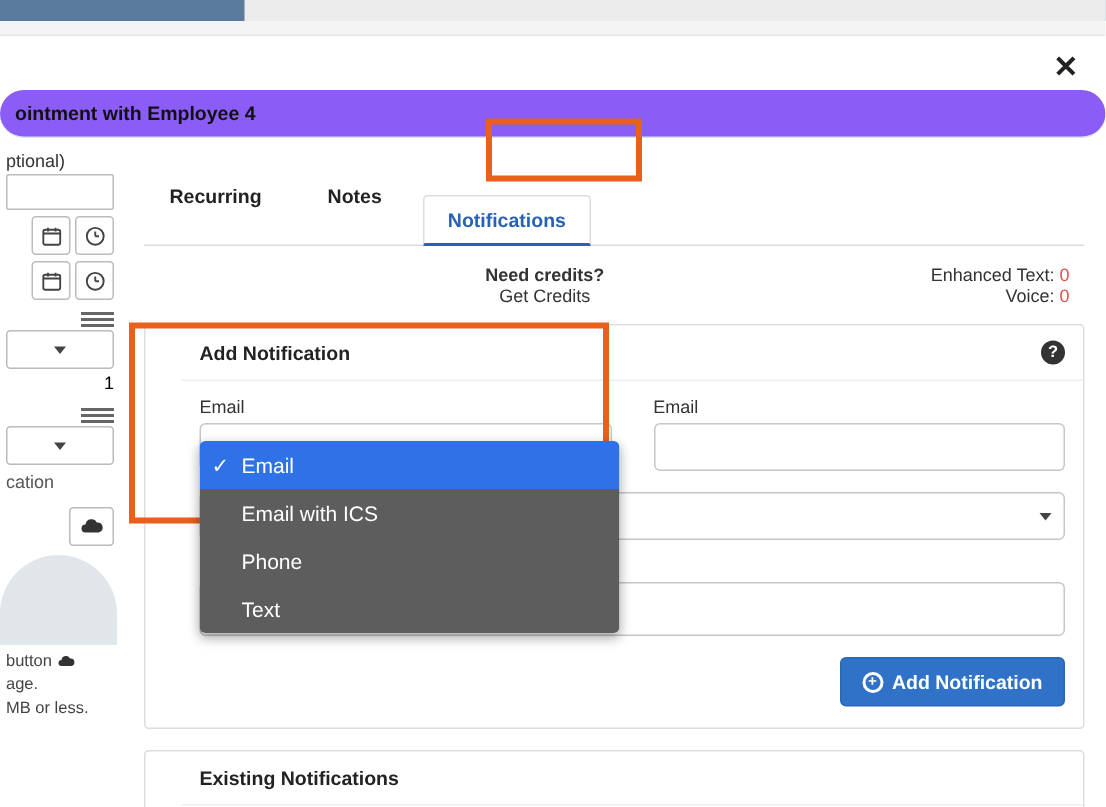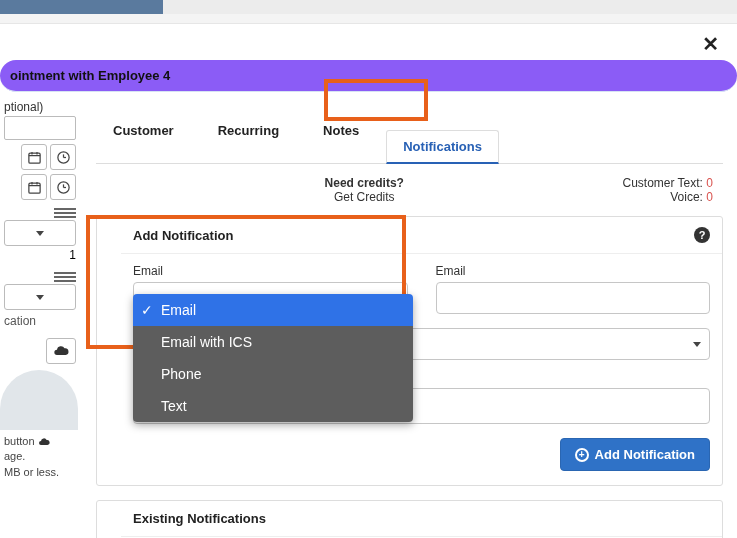--- a/index.html
+++ b/index.html
@@ -322,7 +322,6 @@
 
   <div class="main-col">
     <div class="tabs" style="position:relative;">
-      <div class="tab">Customer</div>
       <div class="tab">Recurring</div>
       <div class="tab">Notes</div>
       <div class="tab active">Notifications</div>

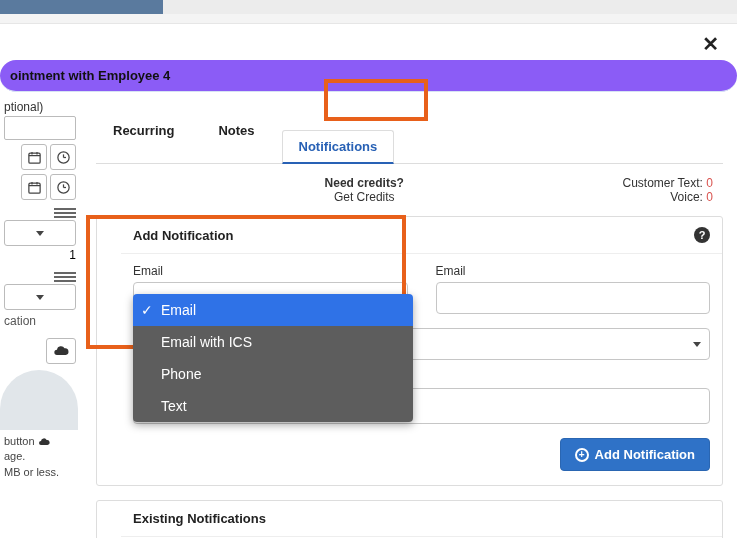--- a/index.html
+++ b/index.html
@@ -334,7 +334,7 @@
       </div>
       <div class="credits-right">
         <div>
-          <span>Customer Text:</span>
+          <span>Enhanced Text:</span>
           <span class="z">0</span>
         </div>
         <div>

